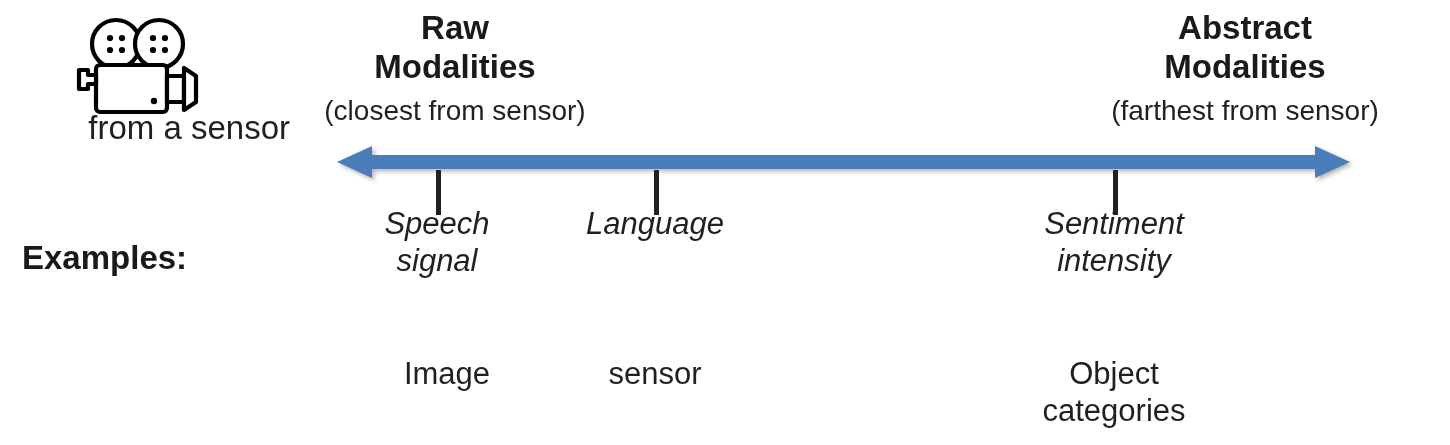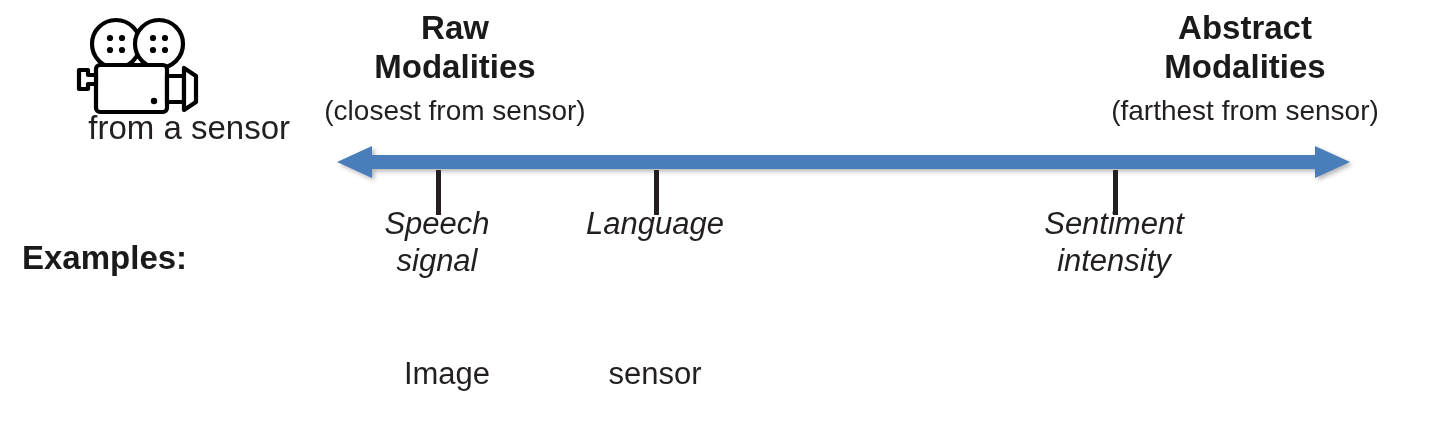--- a/index.html
+++ b/index.html
@@ -198,6 +198,10 @@
   <div class="ex row-2" style="left:545px; width:220px;">
     <span>sensor</span>
   </div>
+  <div class="ex row-2" style="left:1004px; width:220px;">
+    <span>Object</span>
+    <span>categories</span>
+  </div>
 
 </div>
 

